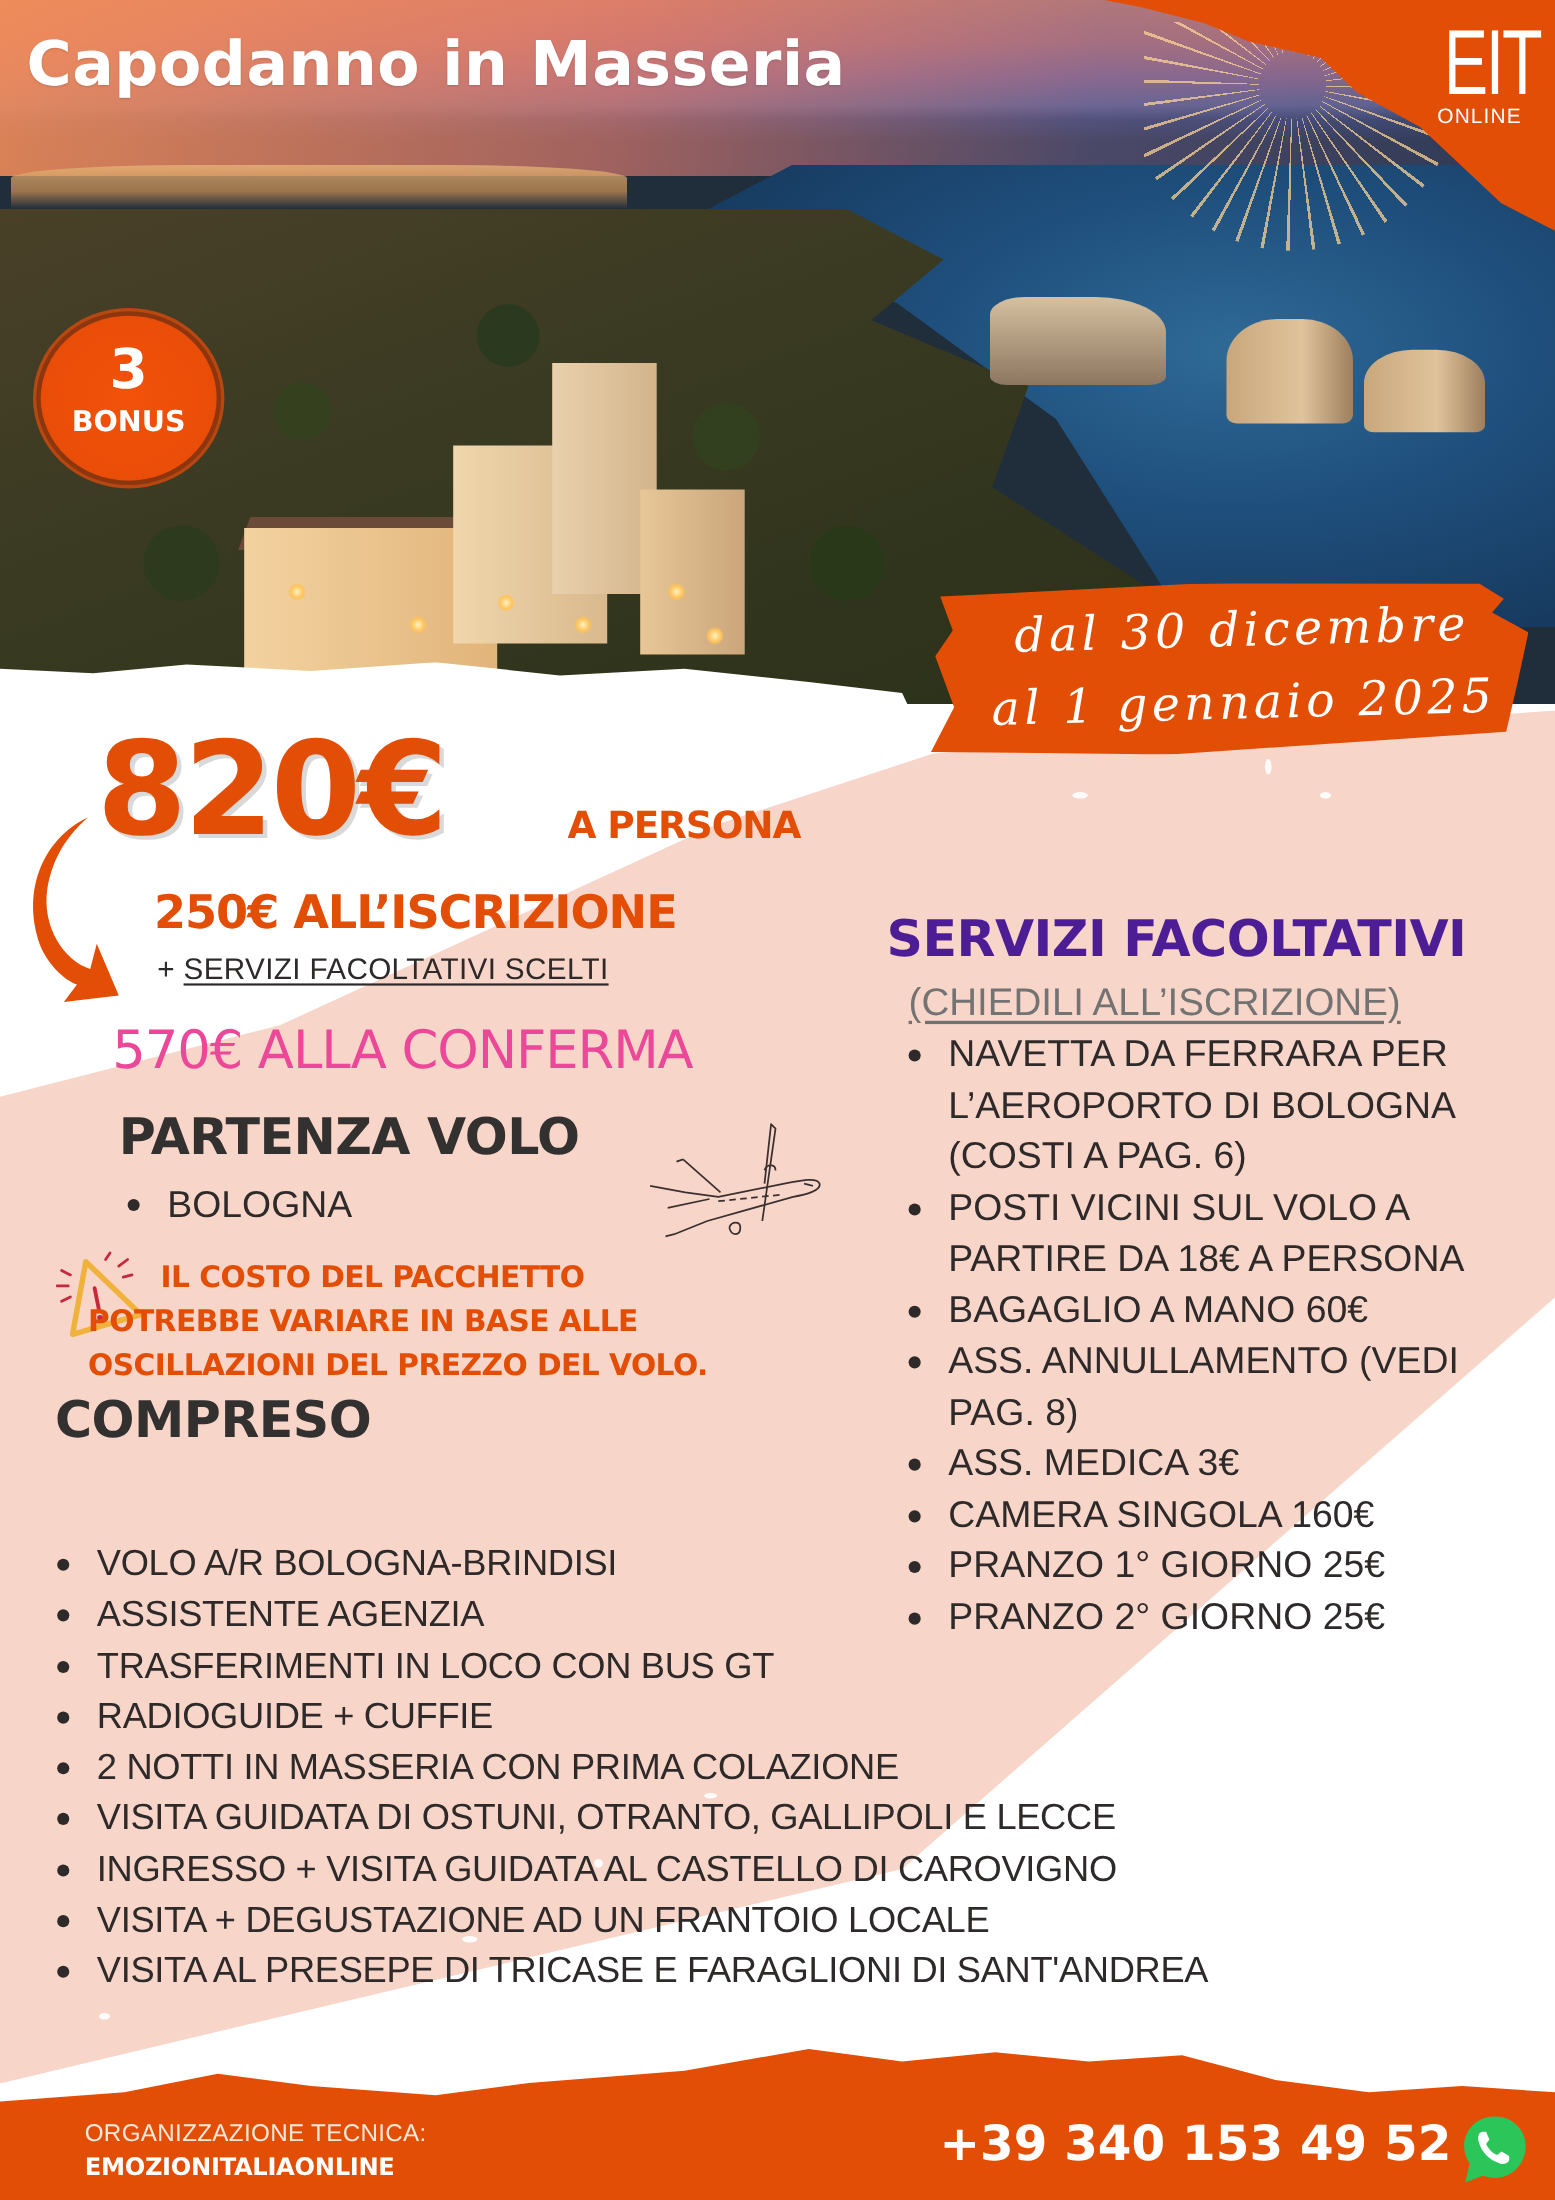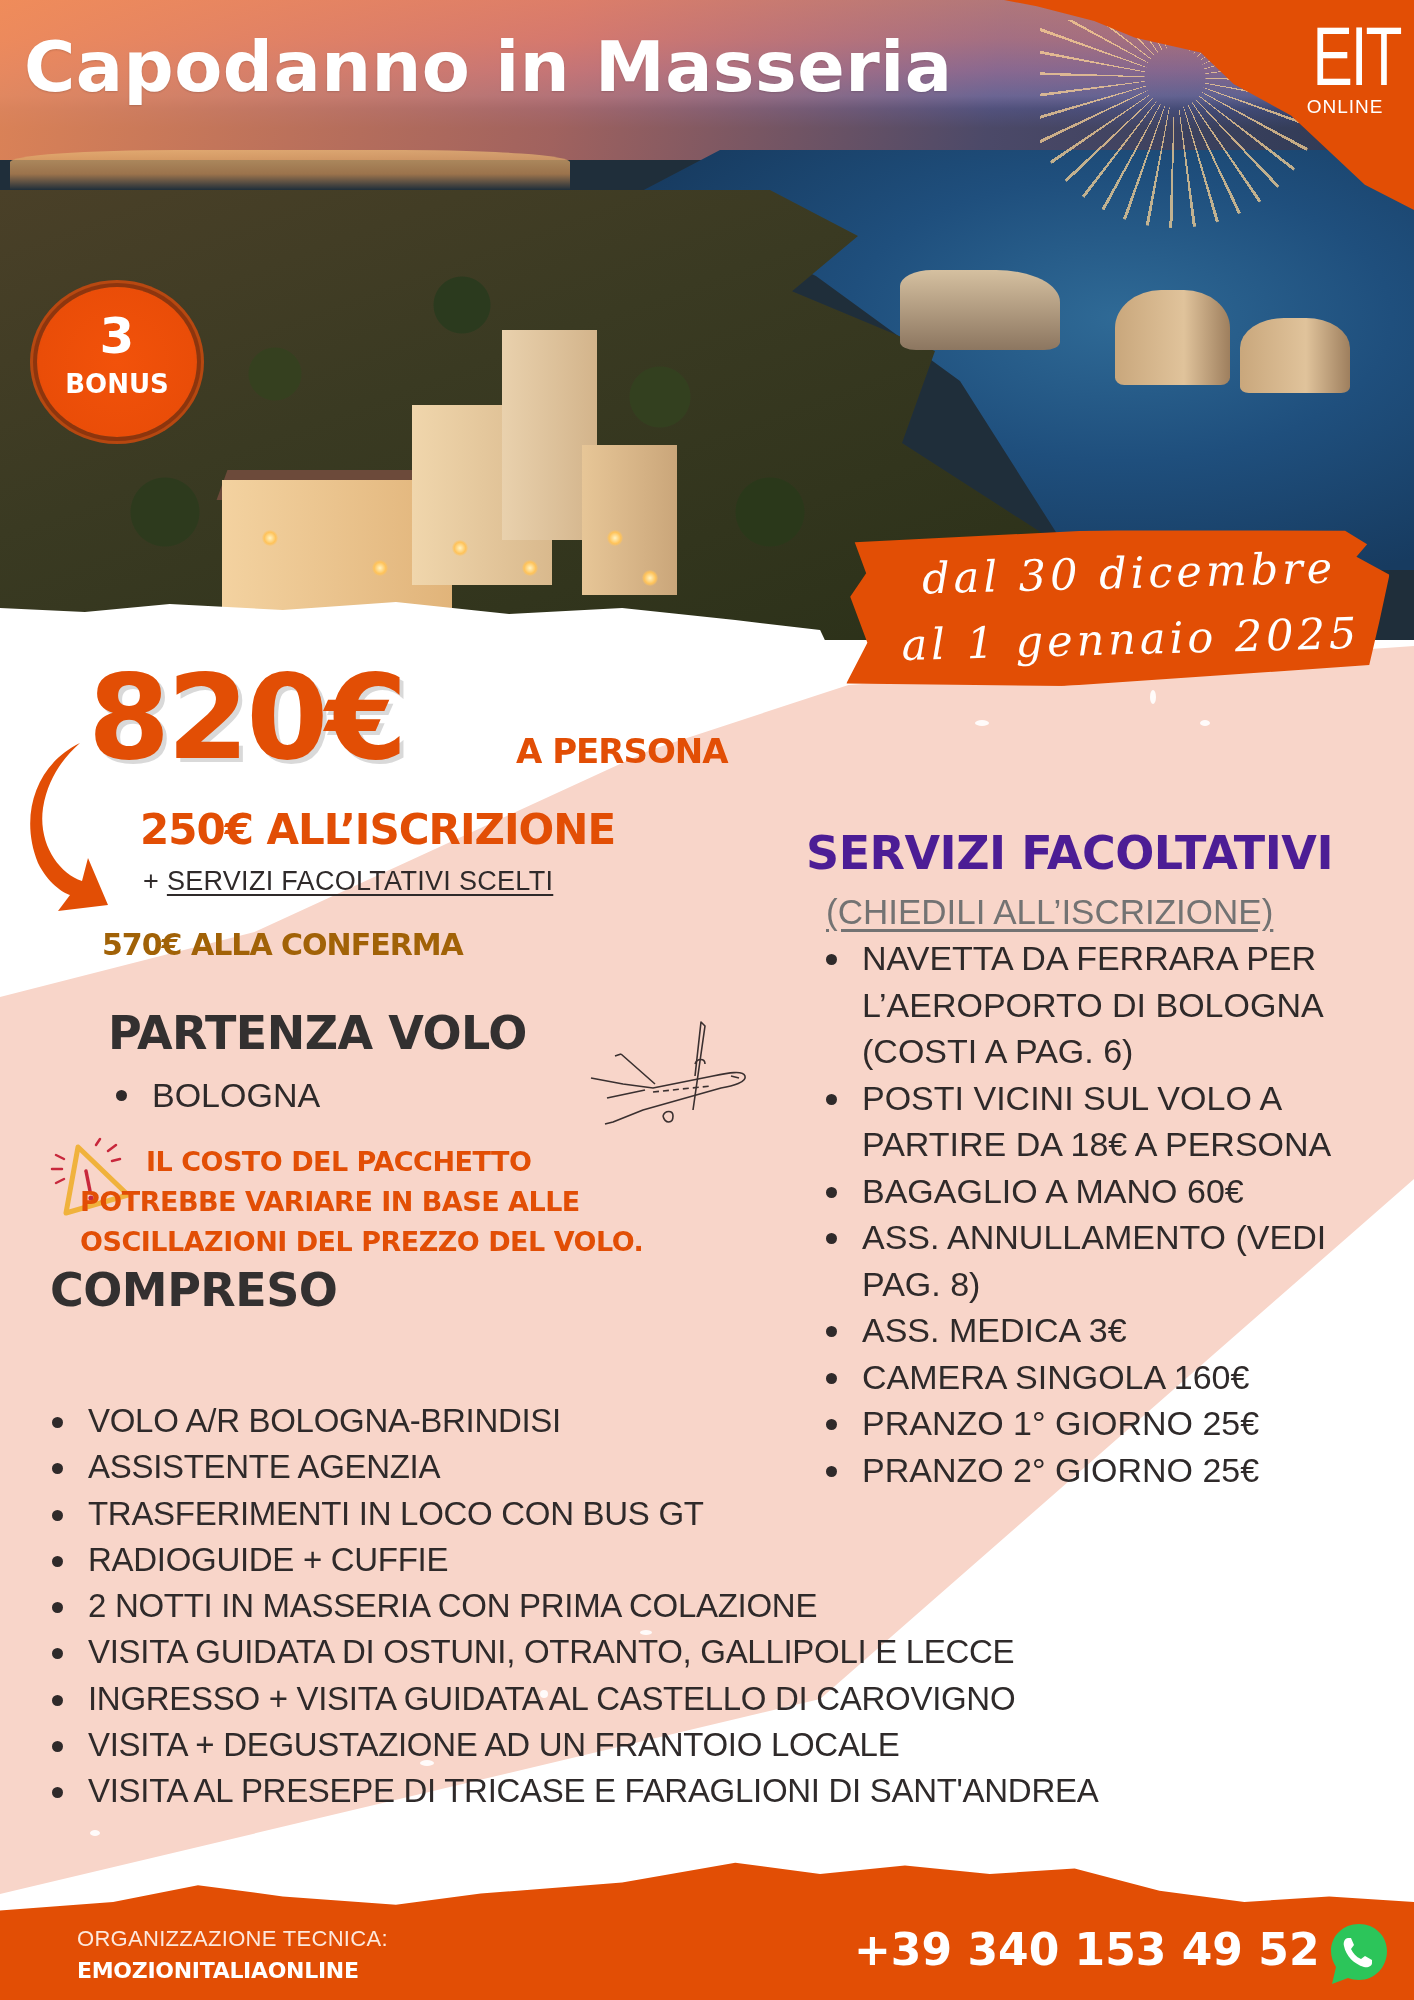--- a/index.html
+++ b/index.html
@@ -58,7 +58,7 @@
       opacity: 0.85;
     }
     .hero-title {
-      position: absolute; left: 24px; top: 26px; font-size: 70px; font-weight: 700; color: #ffffff;
+      position: absolute; left: 24px; top: 26px; font-size: 56px; font-weight: 700; color: #ffffff;
       letter-spacing: 0.5px; font-family: "DejaVu Sans", sans-serif; text-shadow: 0 1px 2px rgba(0,0,0,0.15);
     }
 

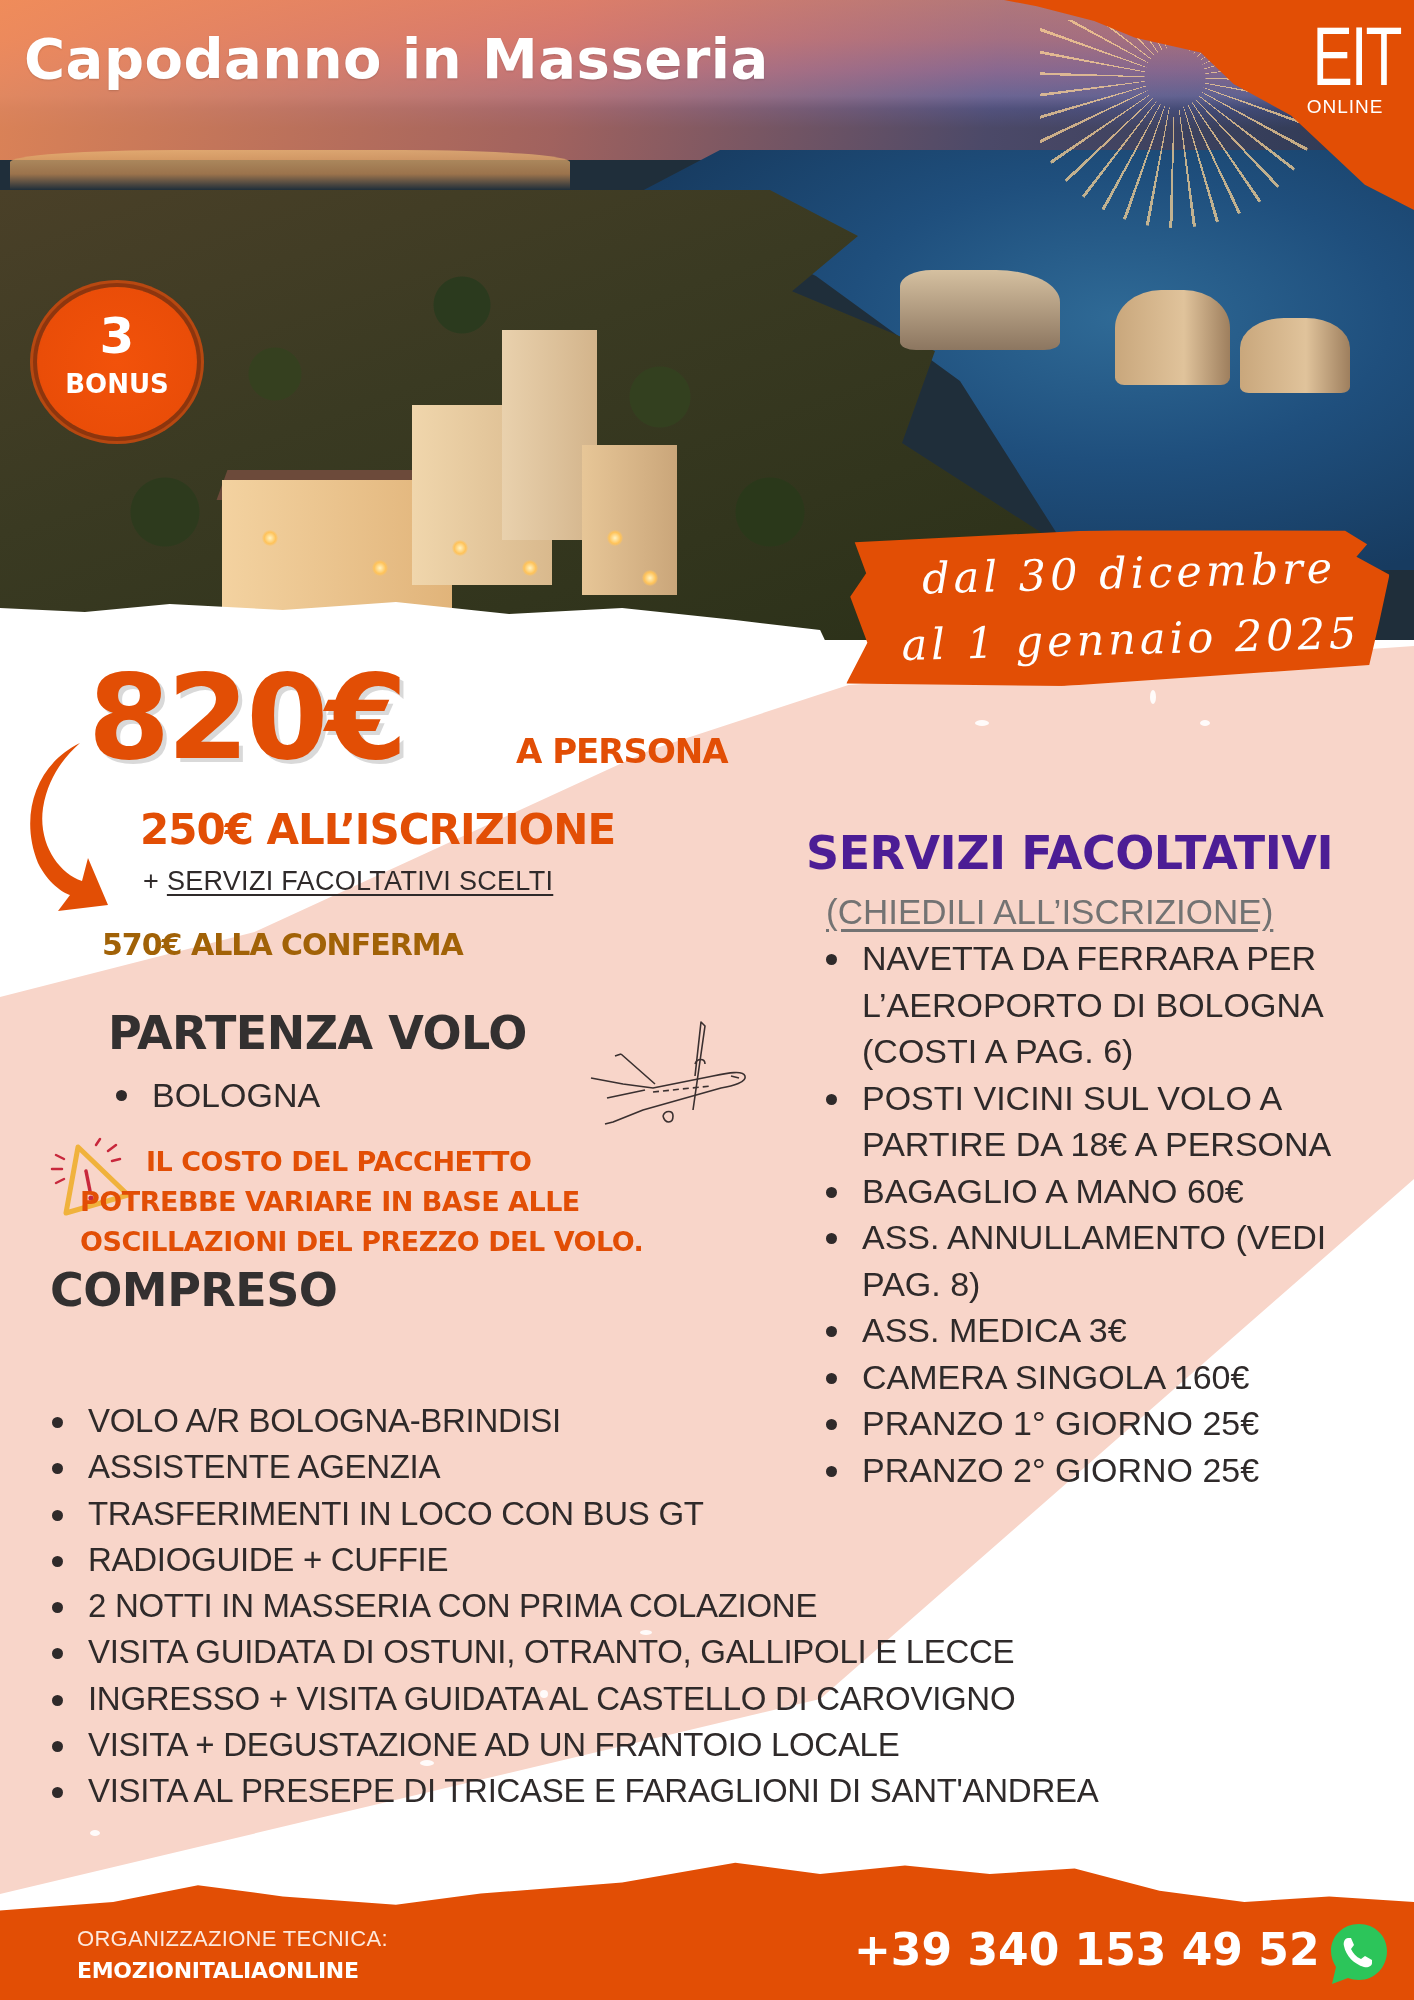--- a/index.html
+++ b/index.html
@@ -125,8 +125,8 @@
     }
     .extras-note .u { text-decoration: underline; text-underline-offset: 4px; }
     .balance {
-      position: absolute; left: 102px; top: 927px; font-family: "DejaVu Sans", sans-serif; font-weight: 700;
-      font-size: 30px; color: #a16207; letter-spacing: -1px;
+      position: absolute; left: 102px; top: 927px; font-family: "DejaVu Sans", sans-serif; font-weight: 400;
+      font-size: 48px; color: #ec4899; letter-spacing: -1px;
     }
     .arrow { position: absolute; left: 8px; top: 733px; width: 110px; height: 185px; }
 

